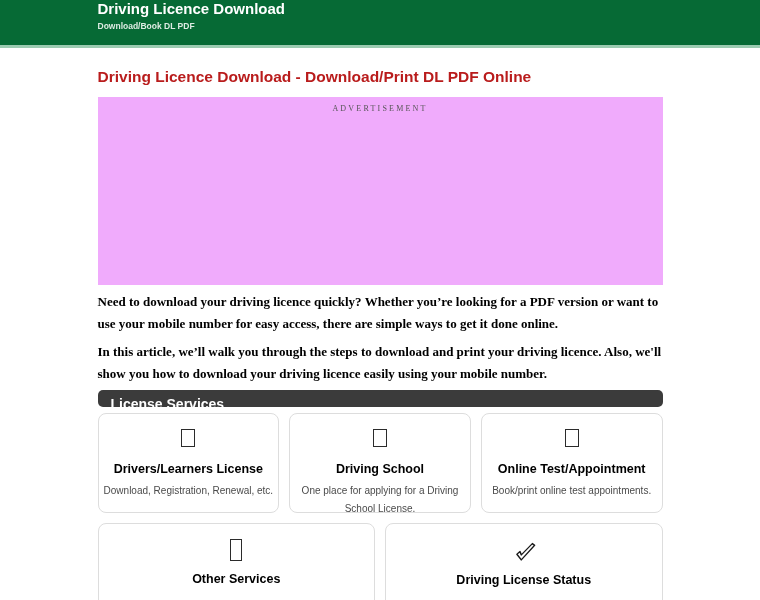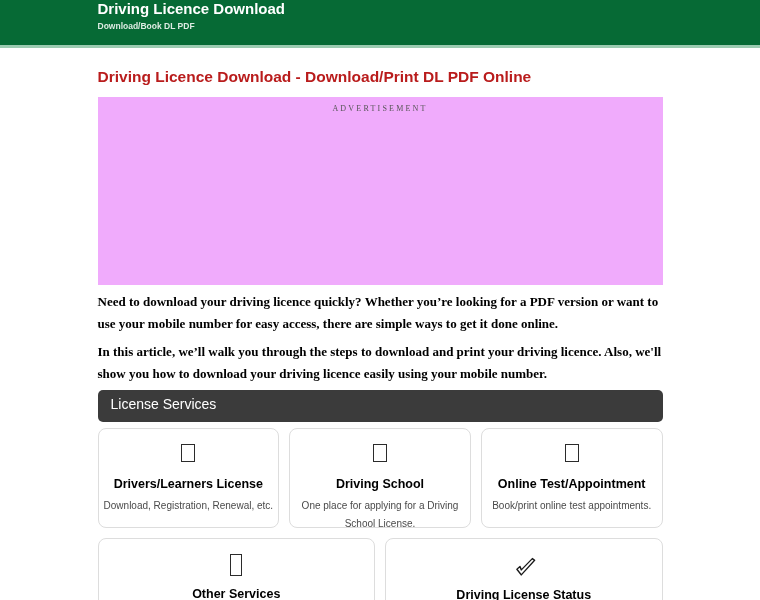--- a/index.html
+++ b/index.html
@@ -33,9 +33,9 @@
   p.body-p.second{margin-top:6px;}
   
   .section-bar{
-    margin-top:5px;height:32px;box-sizing:border-box;
+    margin-top:5px;height:17px;box-sizing:border-box;
     background:#3B3B3B;border-radius:5px;
-    color:#fff;font-weight:normal;font-size:14px;line-height:28px;
+    color:#fff;font-weight:bold;font-size:14px;line-height:28px;
     padding-left:13px;
   }
   

